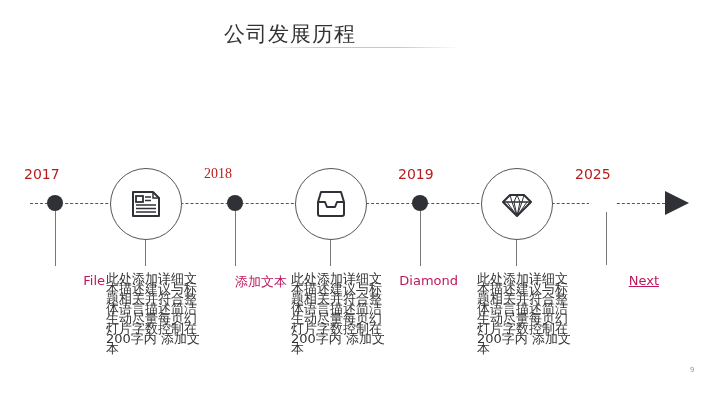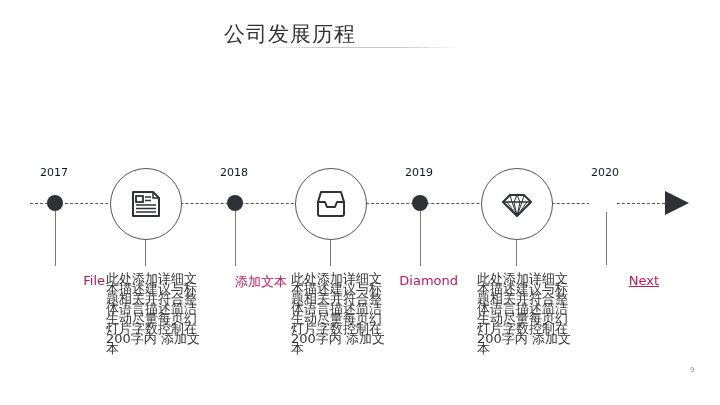--- a/index.html
+++ b/index.html
@@ -14,7 +14,7 @@
            border-top:12px solid transparent; border-bottom:12px solid transparent; border-left:24px solid #2f3136; }
   .dot { position:absolute; width:16px; height:16px; border-radius:50%; background:#2f3136; top:195px; }
   .vline { position:absolute; width:1px; background:#777; }
-  .year { position:absolute; top:166px; font-size:11px; color:#0f172a; width:60px; text-align:center; }
+  .year { position:absolute; top:166px; font-size:14px; color:#b91c1c; width:60px; text-align:left; }
   .label { position:absolute; top:273px; font-size:13px; color:#be185d; width:100px; text-align:right; }
   .circle { position:absolute; width:70px; height:70px; border:1px solid #555; border-radius:50%; background:#fff; top:168px; }
   .circle svg { position:absolute; left:19px; top:19px; width:32px; height:32px; }

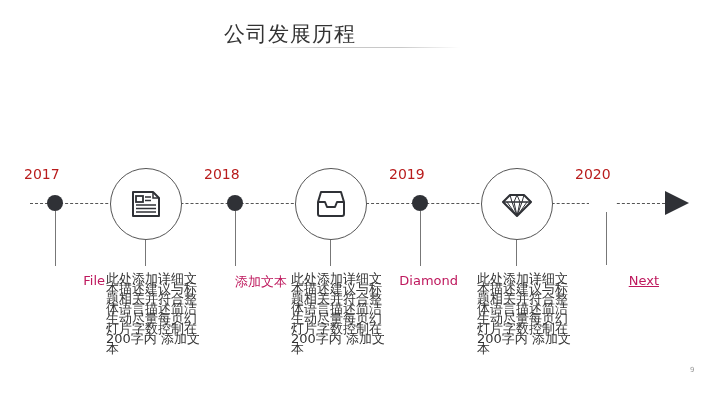--- a/index.html
+++ b/index.html
@@ -51,7 +51,7 @@
 <div class="vline" style="left:145px; top:240px; height:26px;"></div>
 <div class="desc" style="left:106px;">此处添加详细文本描述建议与标题相关并符合整体语言描述简洁生动尽量每页幻灯片字数控制在200字内 添加文本</div>
 
-<div class="year" style="left:204px;">2018</div>
+<div class="year" style="left:204px;font-family:Liberation Serif, serif;">2018</div>
 <div class="dot" style="left:227px;"></div>
 <div class="vline" style="left:235px; top:211px; height:55px;"></div>
 <div class="label" style="left:187px;font-family:Liberation Serif, serif;">添加文本</div>

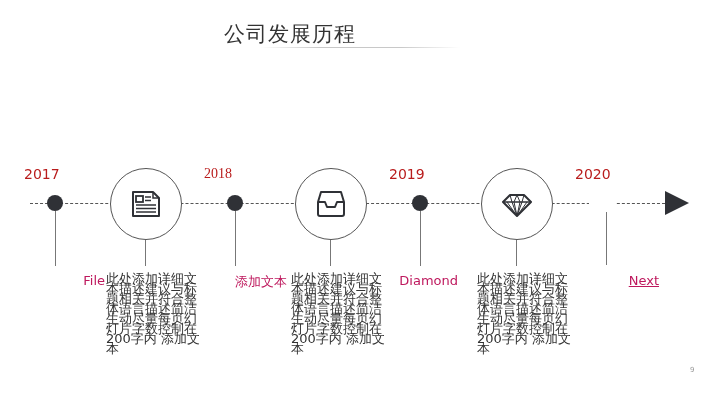--- a/index.html
+++ b/index.html
@@ -65,7 +65,7 @@
 <div class="vline" style="left:330px; top:240px; height:26px;"></div>
 <div class="desc" style="left:291px;">此处添加详细文本描述建议与标题相关并符合整体语言描述简洁生动尽量每页幻灯片字数控制在200字内 添加文本</div>
 
-<div class="year" style="left:389px;">2019</div>
+<div class="year" style="left:398px;">2019</div>
 <div class="dot" style="left:412px;"></div>
 <div class="vline" style="left:420px; top:211px; height:55px;"></div>
 <div class="label" style="left:358px;">Diamond</div>

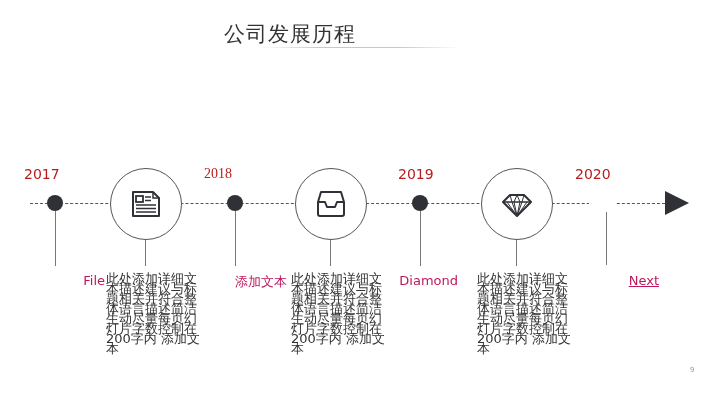--- a/index.html
+++ b/index.html
@@ -81,7 +81,7 @@
 <div class="vline" style="left:516px; top:240px; height:26px;"></div>
 <div class="desc" style="left:477px;">此处添加详细文本描述建议与标题相关并符合整体语言描述简洁生动尽量每页幻灯片字数控制在200字内 添加文本</div>
 
-<div class="year" style="left:575px;">2020</div>
+<div class="year" style="left:575px;">2025</div>
 <div class="vline" style="left:606px; top:212px; height:53px;"></div>
 <div class="label" style="left:559px;text-decoration:underline;">Next</div>
 

